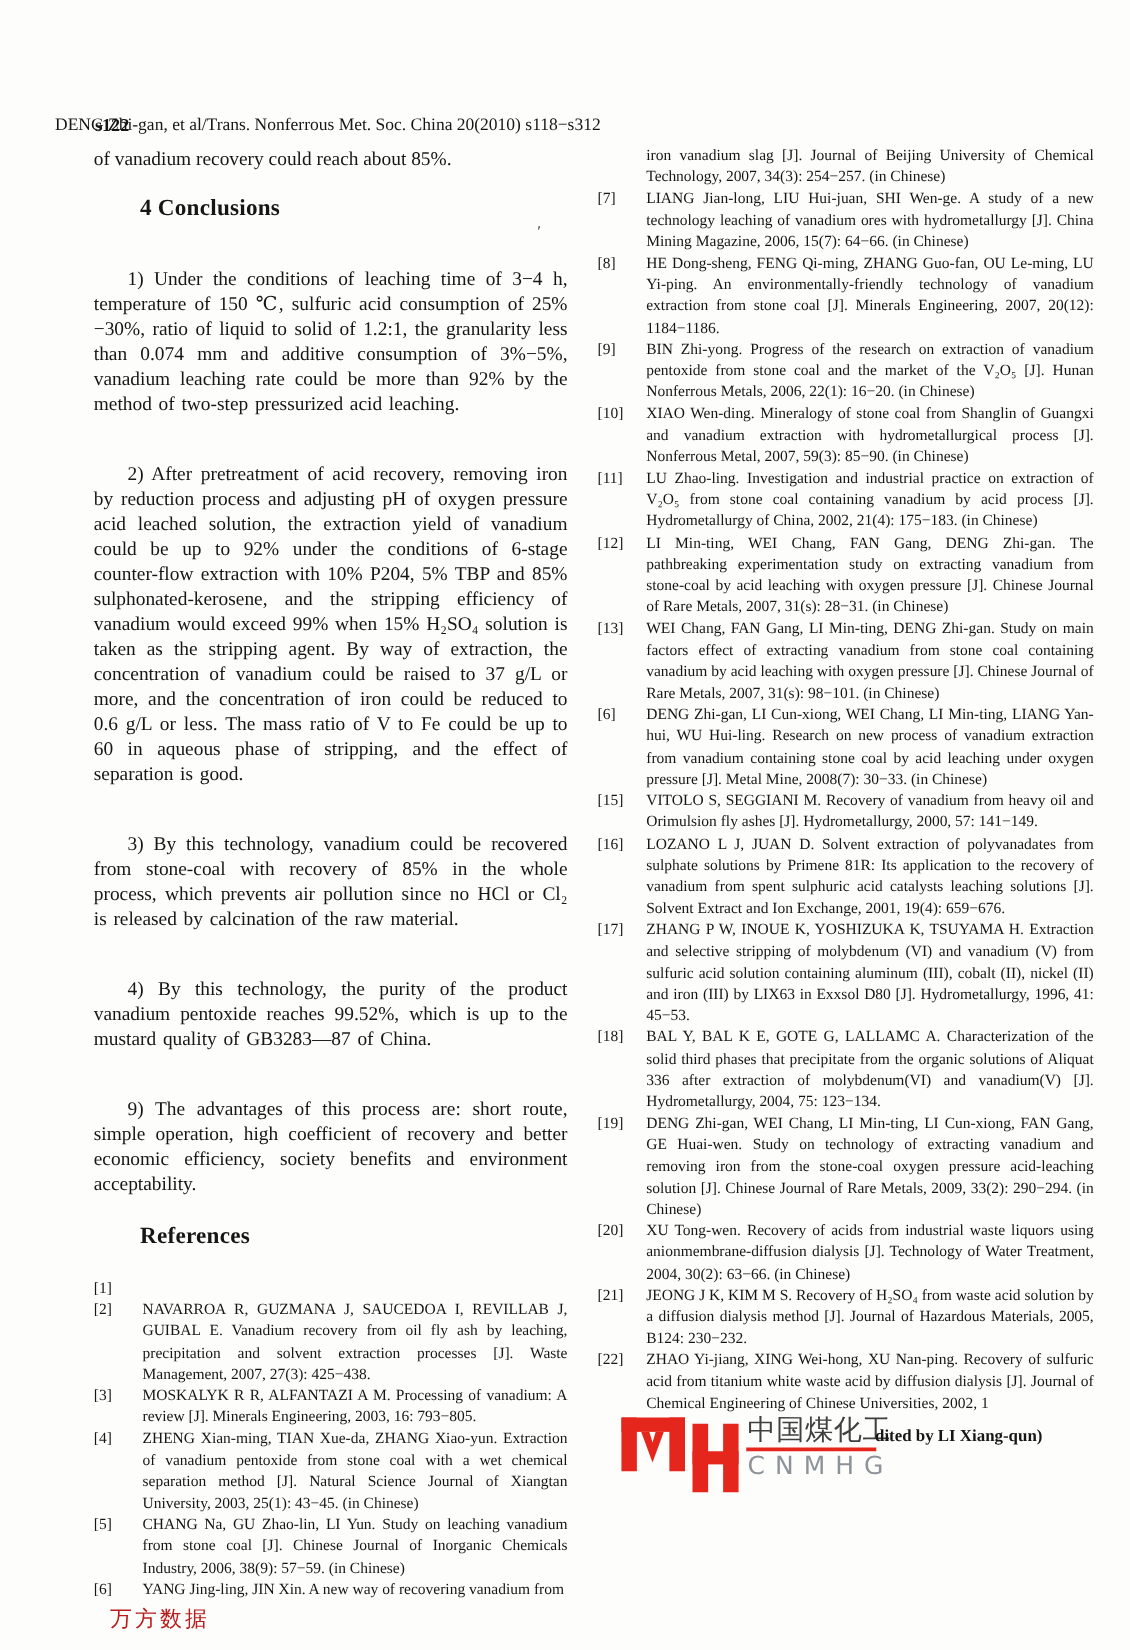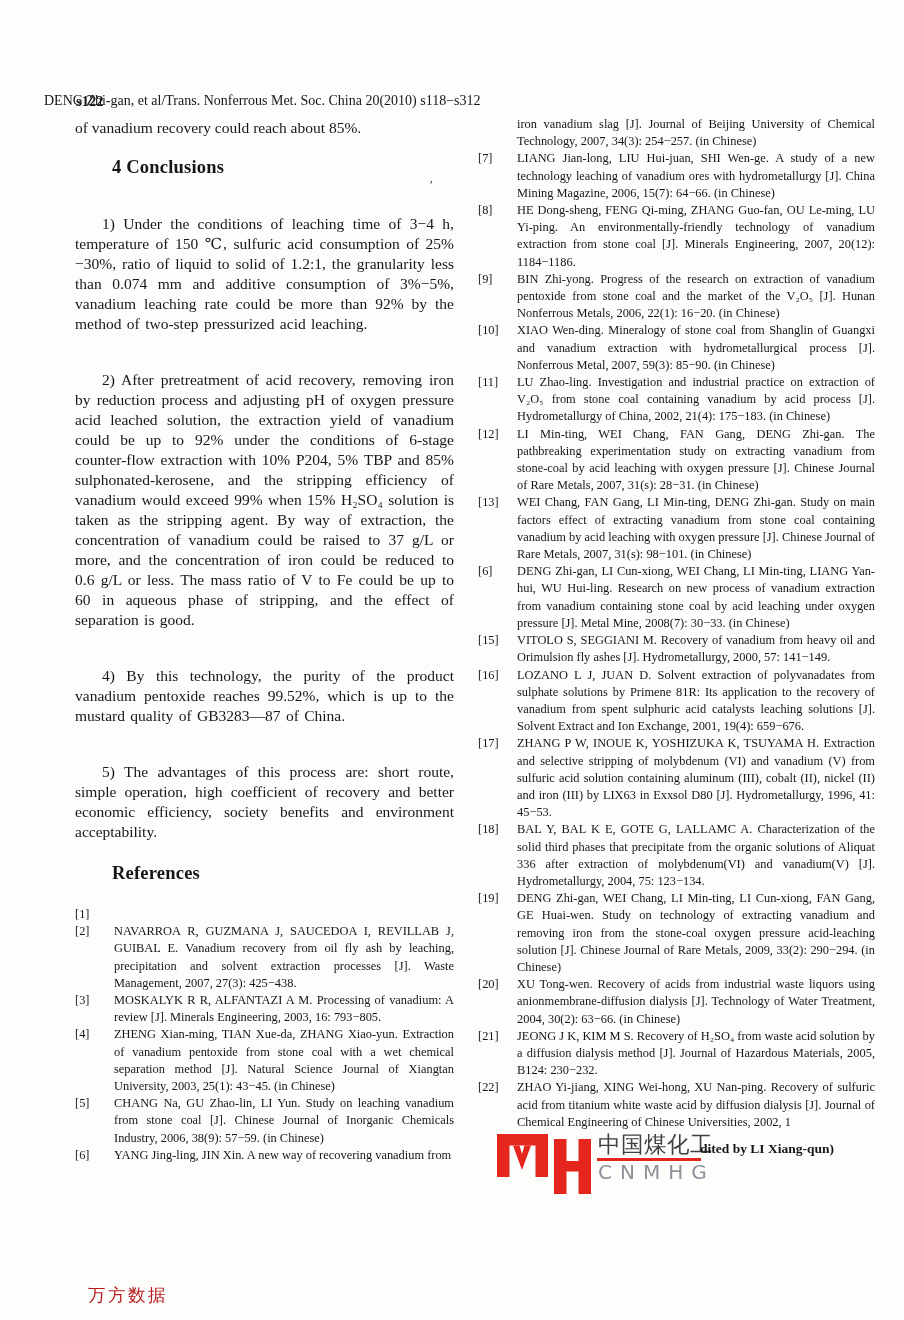--- a/index.html
+++ b/index.html
@@ -101,6 +101,7 @@
     <div class="paras">
         <p>1) Under the conditions of leaching time of 3−4 h, temperature of 150 ℃, sulfuric acid consumption of 25%−30%, ratio of liquid to solid of 1.2:1, the granularity less than 0.074 mm and additive consumption of 3%−5%, vanadium leaching rate could be more than 92% by the method of two-step pressurized acid leaching.</p>
         <p>2) After pretreatment of acid recovery, removing iron by reduction process and adjusting pH of oxygen pressure acid leached solution, the extraction yield of vanadium could be up to 92% under the conditions of 6-stage counter-flow extraction with 10% P204, 5% TBP and 85% sulphonated-kerosene, and the stripping efficiency of vanadium would exceed 99% when 15% H₂SO₄ solution is taken as the stripping agent. By way of extraction, the concentration of vanadium could be raised to 37 g/L or more, and the concentration of iron could be reduced to 0.6 g/L or less. The mass ratio of V to Fe could be up to 60 in aqueous phase of stripping, and the effect of separation is good.</p>
+        <p>3) By this technology, vanadium could be recovered from stone-coal with recovery of 85% in the whole process, which prevents air pollution since no HCl or Cl₂ is released by calcination of the raw material.</p>
         <p>4) By this technology, the purity of the product vanadium pentoxide reaches 99.52%, which is up to the mustard quality of GB3283—87 of China.</p>
         <p>5) The advantages of this process are: short route, simple operation, high coefficient of recovery and better economic efficiency, society benefits and environment acceptability.</p>
       </div>

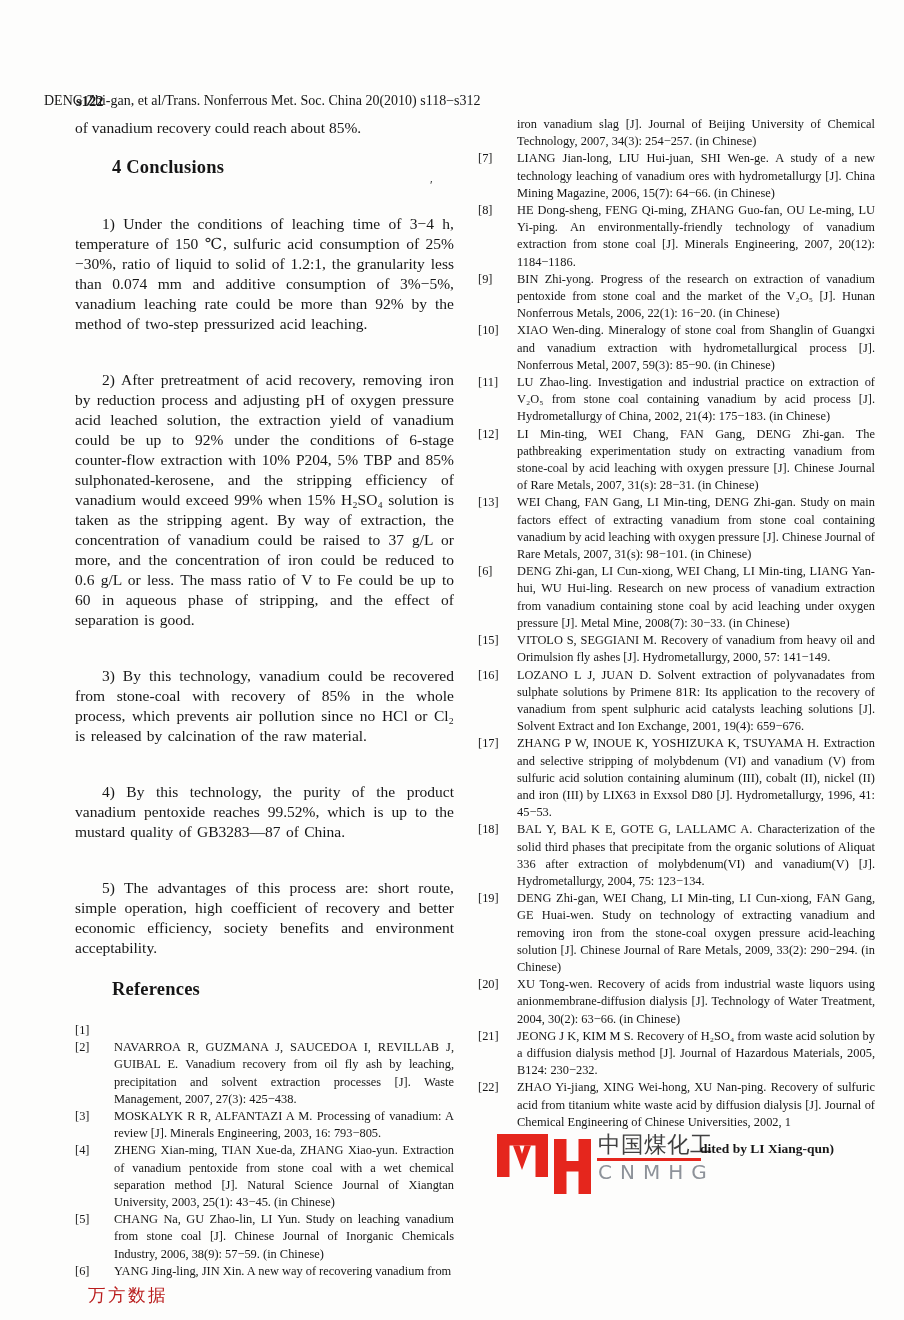--- a/index.html
+++ b/index.html
@@ -103,7 +103,7 @@
         <p>2) After pretreatment of acid recovery, removing iron by reduction process and adjusting pH of oxygen pressure acid leached solution, the extraction yield of vanadium could be up to 92% under the conditions of 6-stage counter-flow extraction with 10% P204, 5% TBP and 85% sulphonated-kerosene, and the stripping efficiency of vanadium would exceed 99% when 15% H₂SO₄ solution is taken as the stripping agent. By way of extraction, the concentration of vanadium could be raised to 37 g/L or more, and the concentration of iron could be reduced to 0.6 g/L or less. The mass ratio of V to Fe could be up to 60 in aqueous phase of stripping, and the effect of separation is good.</p>
         <p>3) By this technology, vanadium could be recovered from stone-coal with recovery of 85% in the whole process, which prevents air pollution since no HCl or Cl₂ is released by calcination of the raw material.</p>
         <p>4) By this technology, the purity of the product vanadium pentoxide reaches 99.52%, which is up to the mustard quality of GB3283—87 of China.</p>
-        <p>5) The advantages of this process are: short route, simple operation, high coefficient of recovery and better economic efficiency, society benefits and environment acceptability.</p>
+        <p>9) The advantages of this process are: short route, simple operation, high coefficient of recovery and better economic efficiency, society benefits and environment acceptability.</p>
       </div>
     <h2 class="sect refs-head">References</h2>
     <div class="refs">

